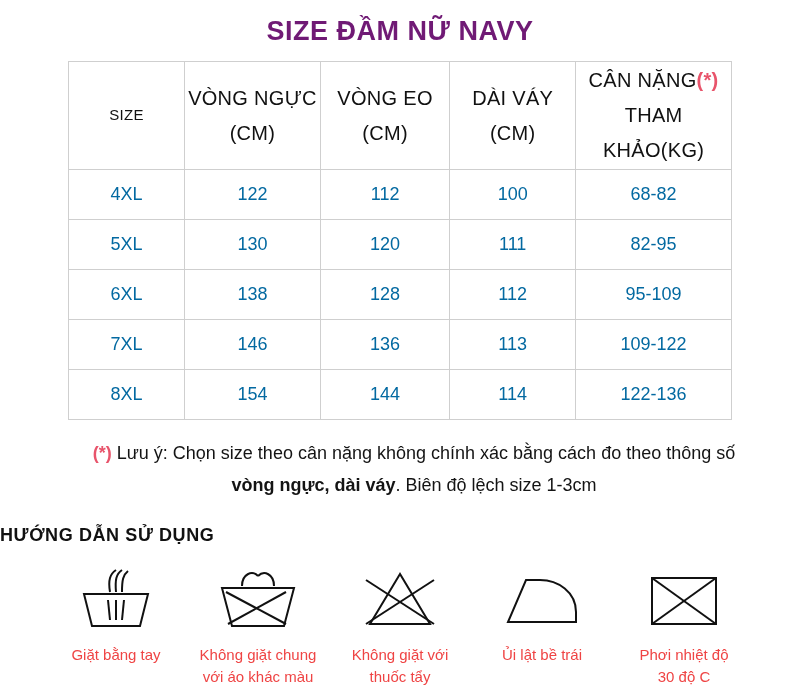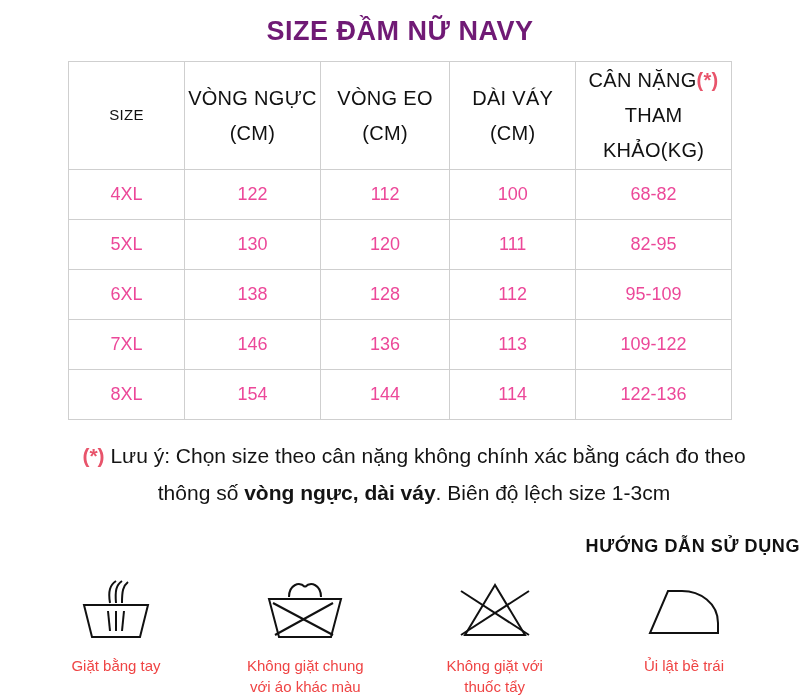--- a/index.html
+++ b/index.html
@@ -64,7 +64,7 @@
   tbody td {
     height: 47px;
     font-size: 18px;
-    color: #ec4899;
+    color: #0369a1;
   }
   tbody td.size-col {
     font-size: 18px;

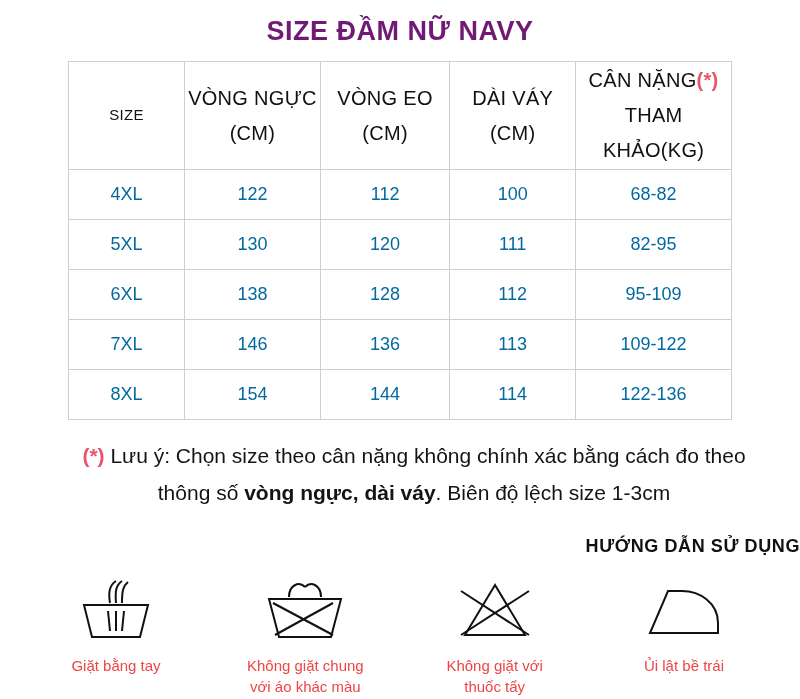--- a/index.html
+++ b/index.html
@@ -78,7 +78,7 @@
   .note {
     padding: 18px 52px 0 80px;
     text-align: center;
-    font-size: 21px;
+    font-size: 18px;
     line-height: 1.75;
     color: #141414;
   }

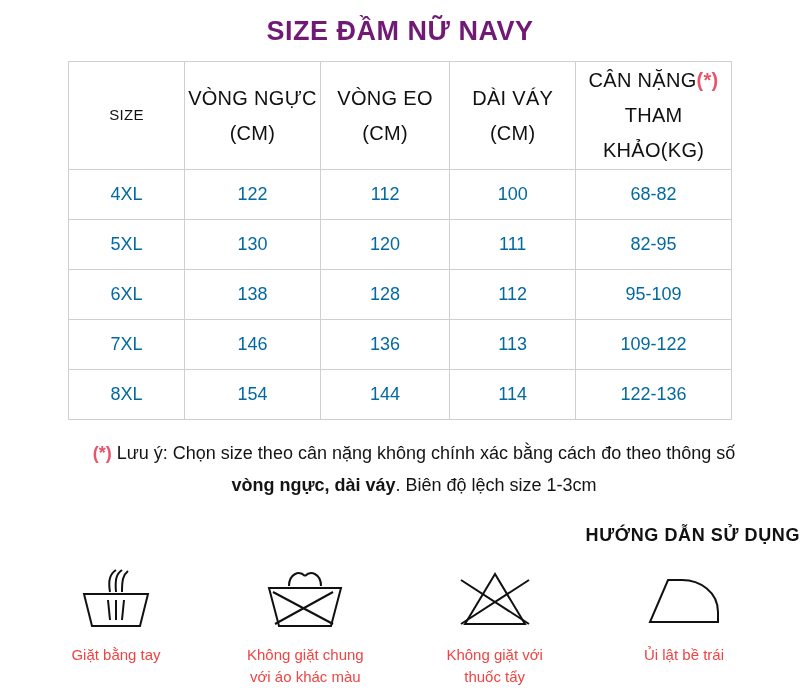--- a/index.html
+++ b/index.html
@@ -90,7 +90,7 @@
     font-weight: bold;
   }
   .care-title {
-    text-align: right;
+    text-align: left;
     font-size: 18px;
     font-weight: bold;
     letter-spacing: 0.6px;

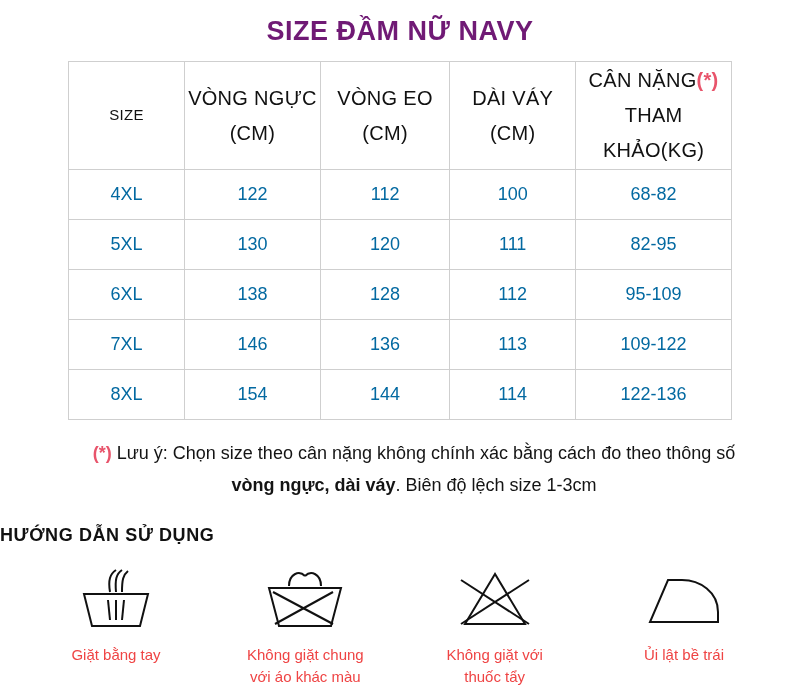--- a/index.html
+++ b/index.html
@@ -262,6 +262,17 @@
       <div class="icon-label">Ủi lật bề trái</div>
     </div>
 
+    <div class="icon-cell">
+      <div class="icon-box">
+        <svg width="92" height="66" viewBox="0 0 92 66" fill="none" stroke="#111" stroke-width="2">
+          <rect x="14" y="12" width="64" height="46"></rect>
+          <path d="M14 12 L78 58"></path>
+          <path d="M78 12 L14 58"></path>
+        </svg>
+      </div>
+      <div class="icon-label">Phơi nhiệt độ
+30 độ C</div>
+    </div>
 
   </div>
 

